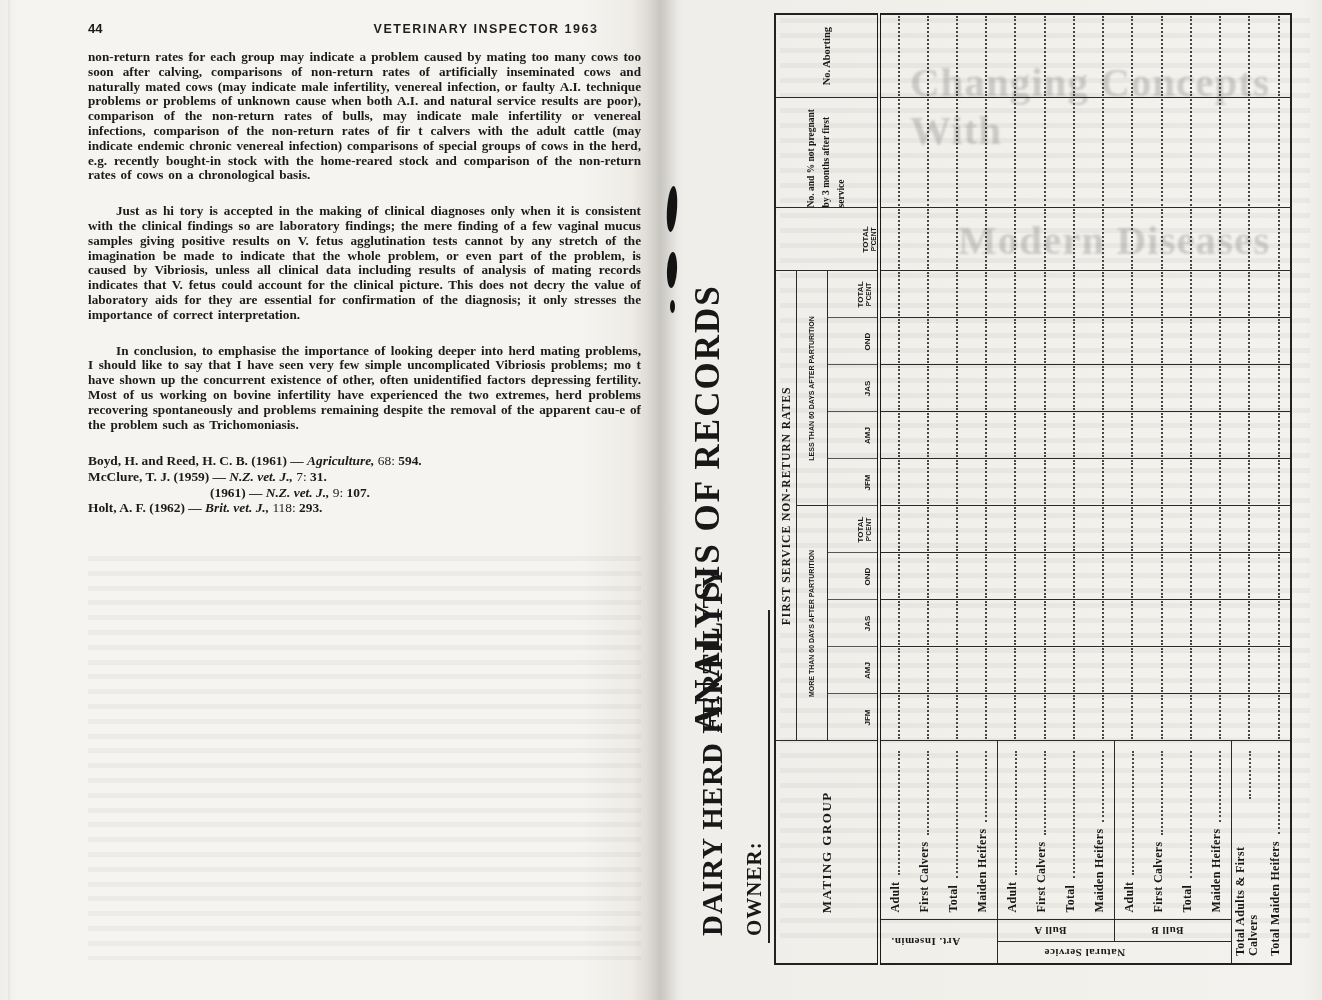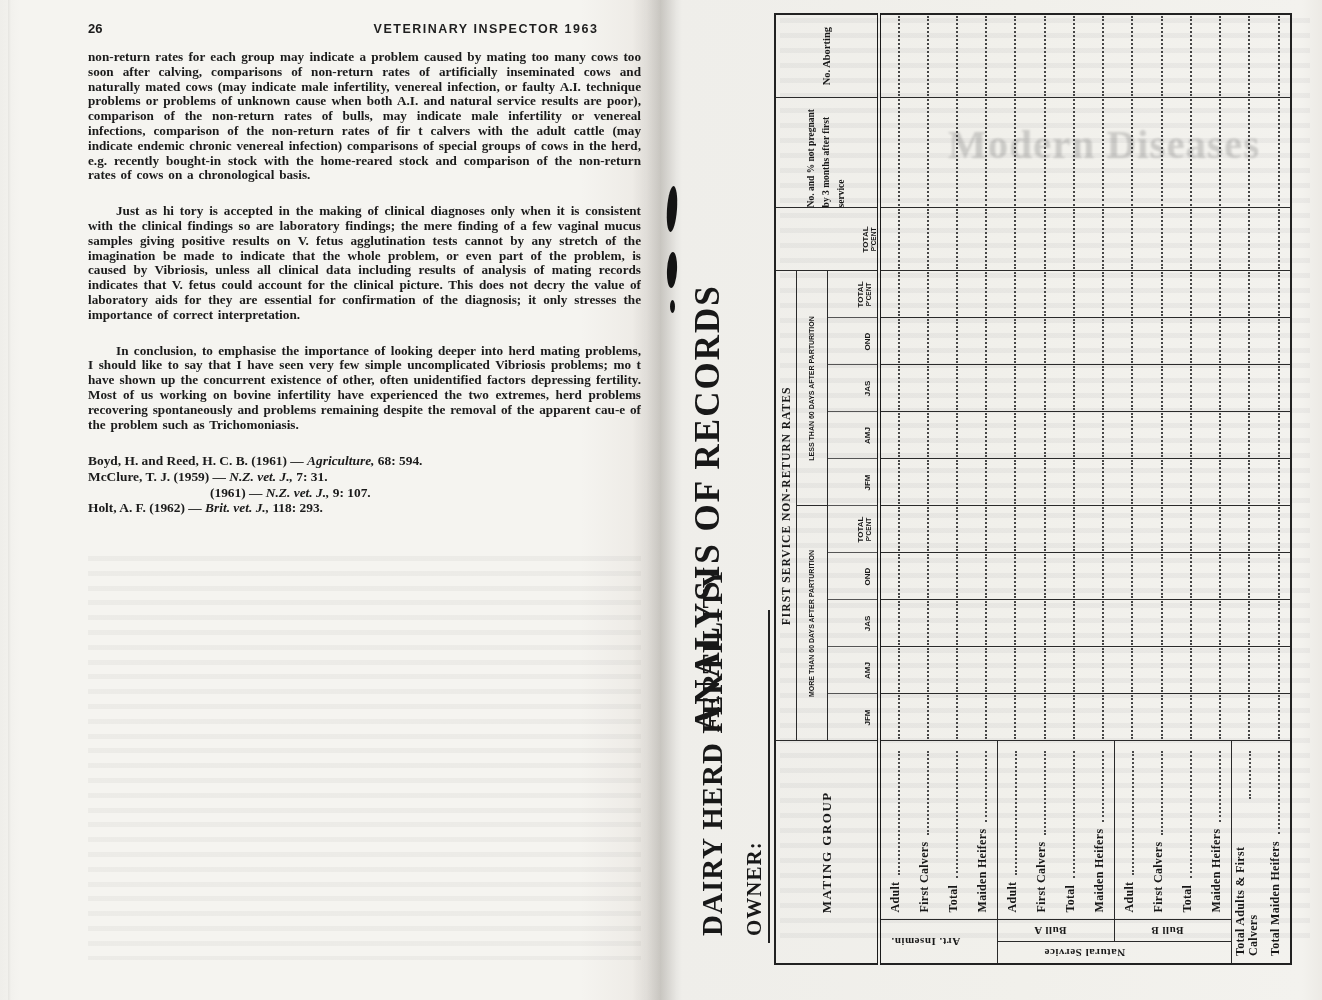--- a/index.html
+++ b/index.html
@@ -106,7 +106,7 @@
 
 <div class="page left">
   <div class="crease"></div>
-  <div class="pg-head-num">26</div>
+  <div class="pg-head-num">44</div>
   <div class="pg-head-title">VETERINARY INSPECTOR 1963</div>
   <div class="textcol">
     <div id="paras">

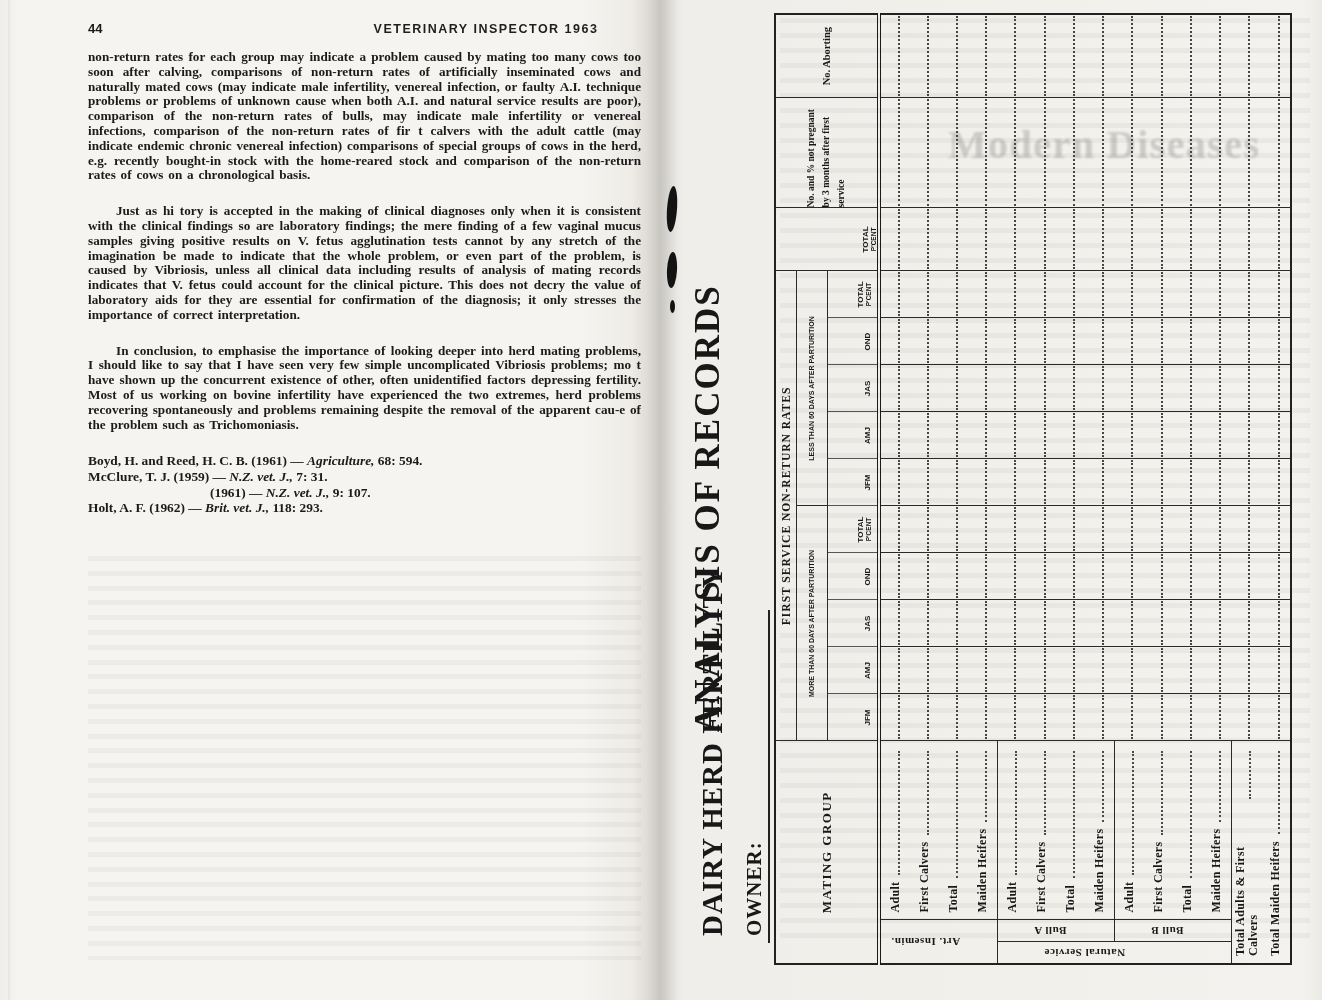--- a/index.html
+++ b/index.html
@@ -128,6 +128,7 @@
 <div class="page right">
   <div class="ghost-stripes"></div>
   <div class="ghost-title">
+    <div class="g1">Changing Concepts With</div>
     <div class="g2">Modern Diseases</div>
   </div>
 

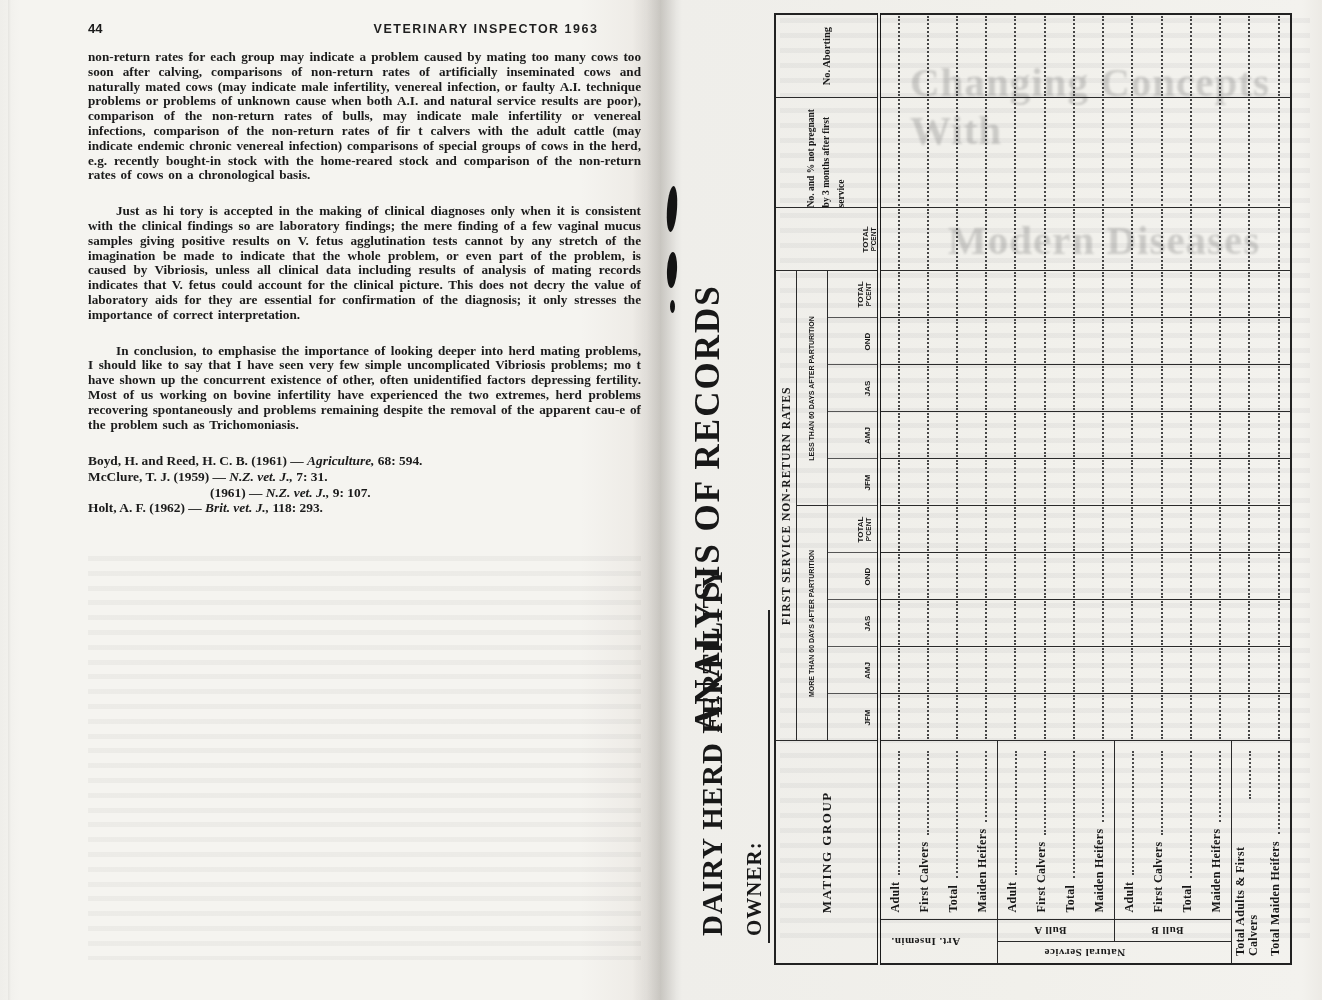--- a/index.html
+++ b/index.html
@@ -50,7 +50,7 @@
   .ghost-title{position:absolute;left:250px;top:58px;width:400px;
     font:700 41px "Liberation Serif",serif;color:rgba(95,95,95,0.26);
     letter-spacing:1px;filter:blur(0.8px);}
-  .ghost-title .g2{margin:62px 0 0 38px;}
+  .ghost-title .g2{margin:62px 0 0 48px;}
   .ghost-stripes{position:absolute;left:120px;top:18px;width:530px;height:925px;
     background:repeating-linear-gradient(to bottom,rgba(95,95,95,0.06) 0 5px,rgba(0,0,0,0) 5px 15px);
     filter:blur(0.4px);}

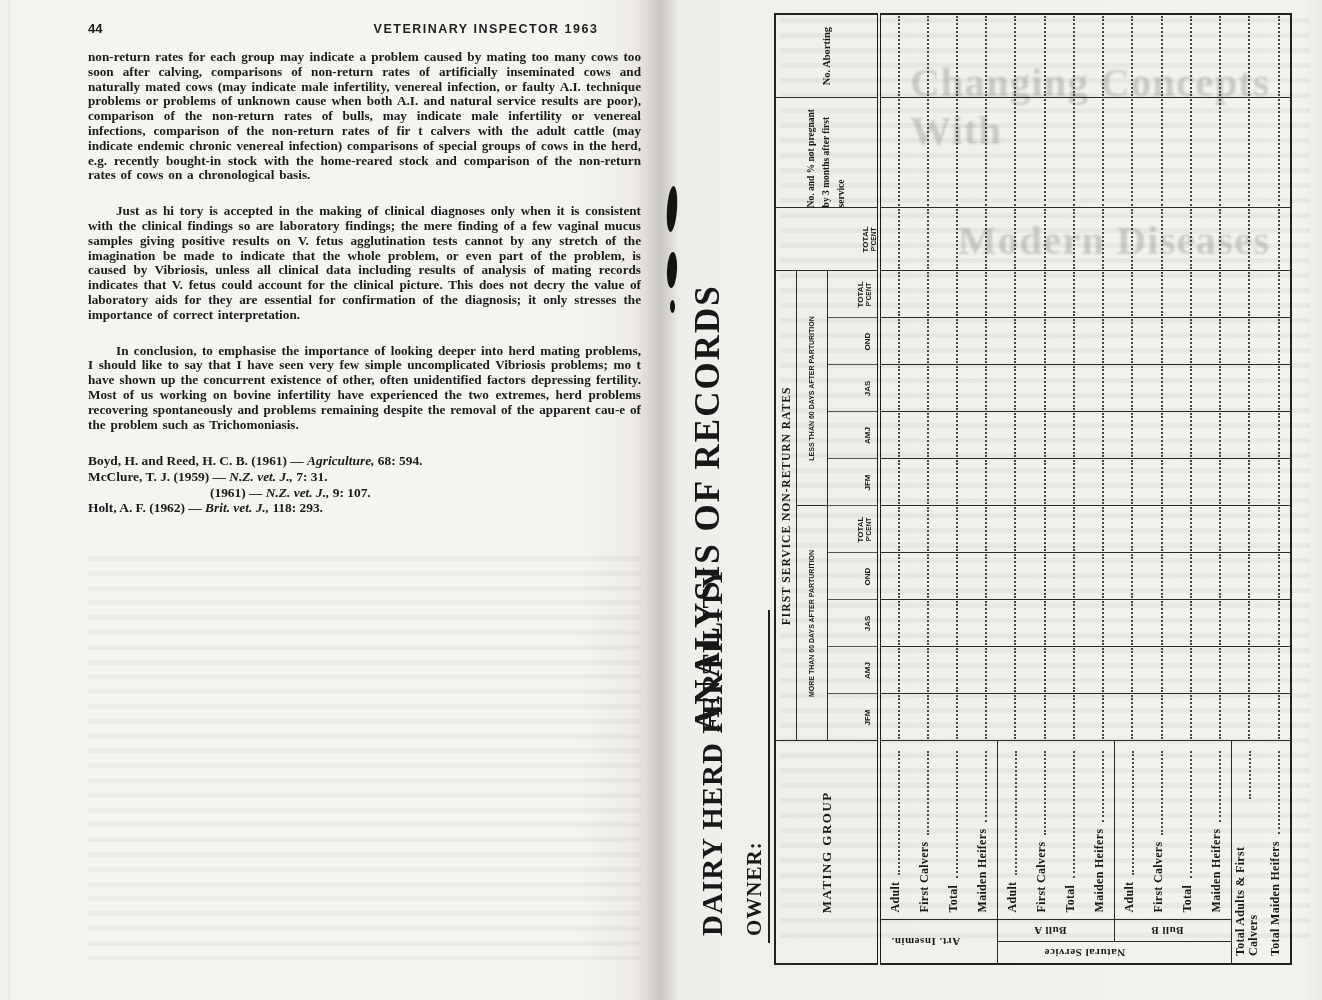--- a/index.html
+++ b/index.html
@@ -30,7 +30,7 @@
   .reflist .ref{white-space:nowrap;}
   .reflist .ref.rin{margin-left:122px;}
   .reflist i{font-style:italic;margin-top:28px;}
-  .reflist b{font-weight:700;}
+  .reflist b{font-weight:400;}
   .ghost-left{position:absolute;left:88px;top:556px;width:553px;height:404px;
     background:repeating-linear-gradient(to bottom,rgba(95,95,95,0.055) 0 5px,rgba(0,0,0,0) 5px 14.8px);
     filter:blur(0.4px);}

